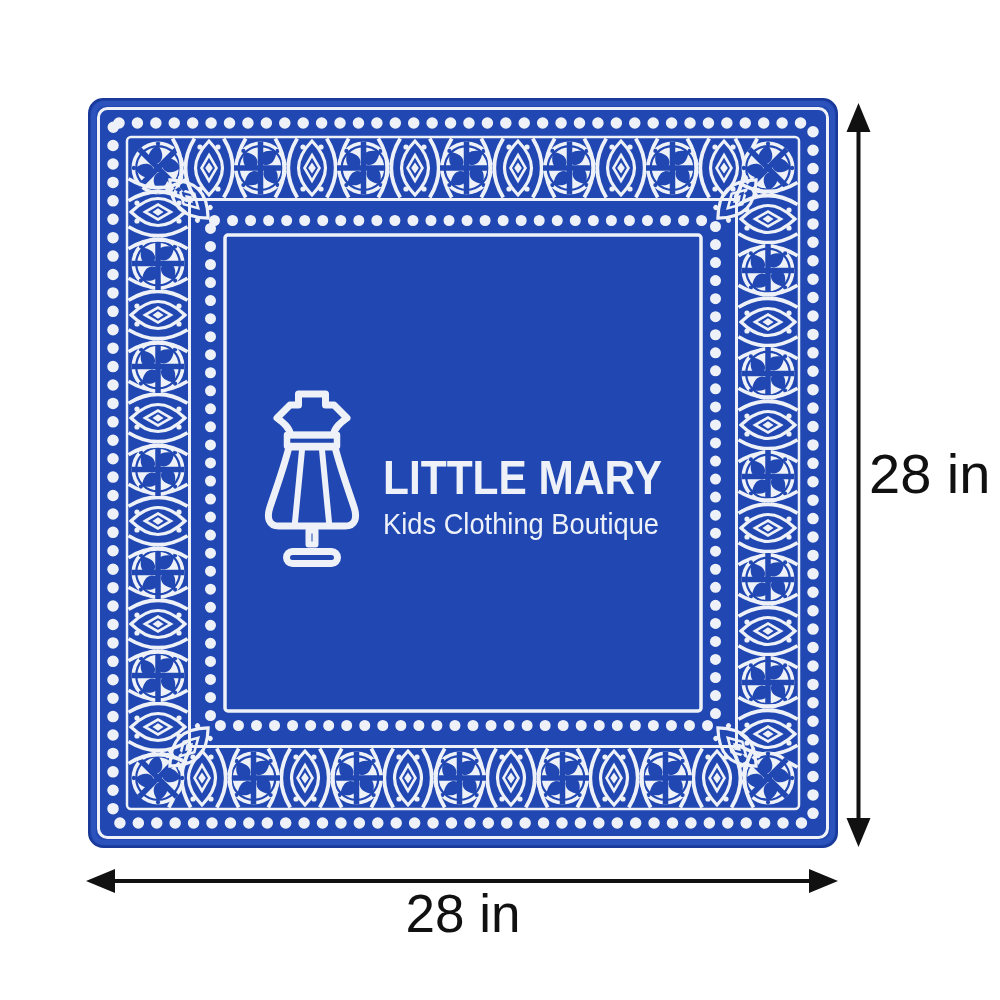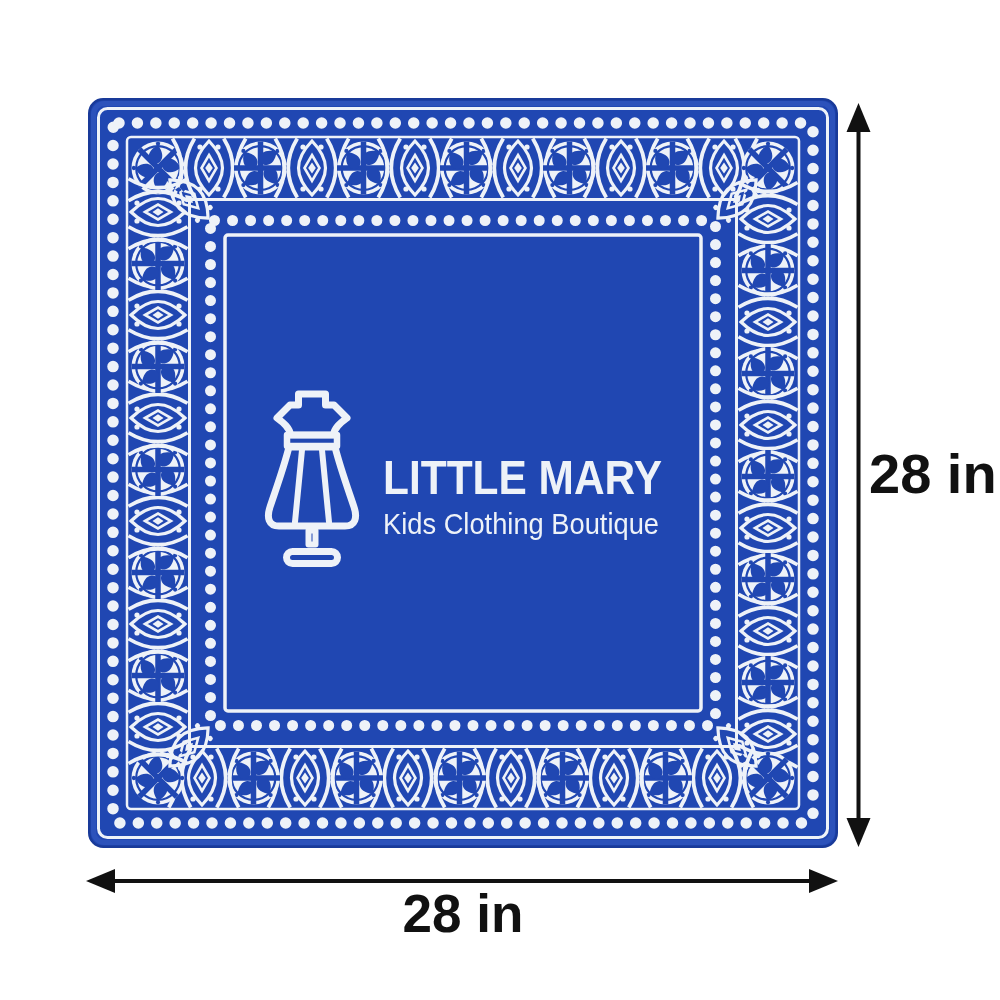--- a/index.html
+++ b/index.html
@@ -22,7 +22,7 @@
   .s-white{stroke:var(--white);fill:none}
   .s-blue{stroke:var(--blue);fill:none}
   .dim-label{
-    position:absolute;color:var(--ink);font-weight:bold;line-height:1;
+    position:absolute;color:var(--ink);font-weight:normal;line-height:1;
     font-family:"Liberation Sans",sans-serif;letter-spacing:0;
   }
   .dim-right{left:869px;top:446px;font-size:56px;}

